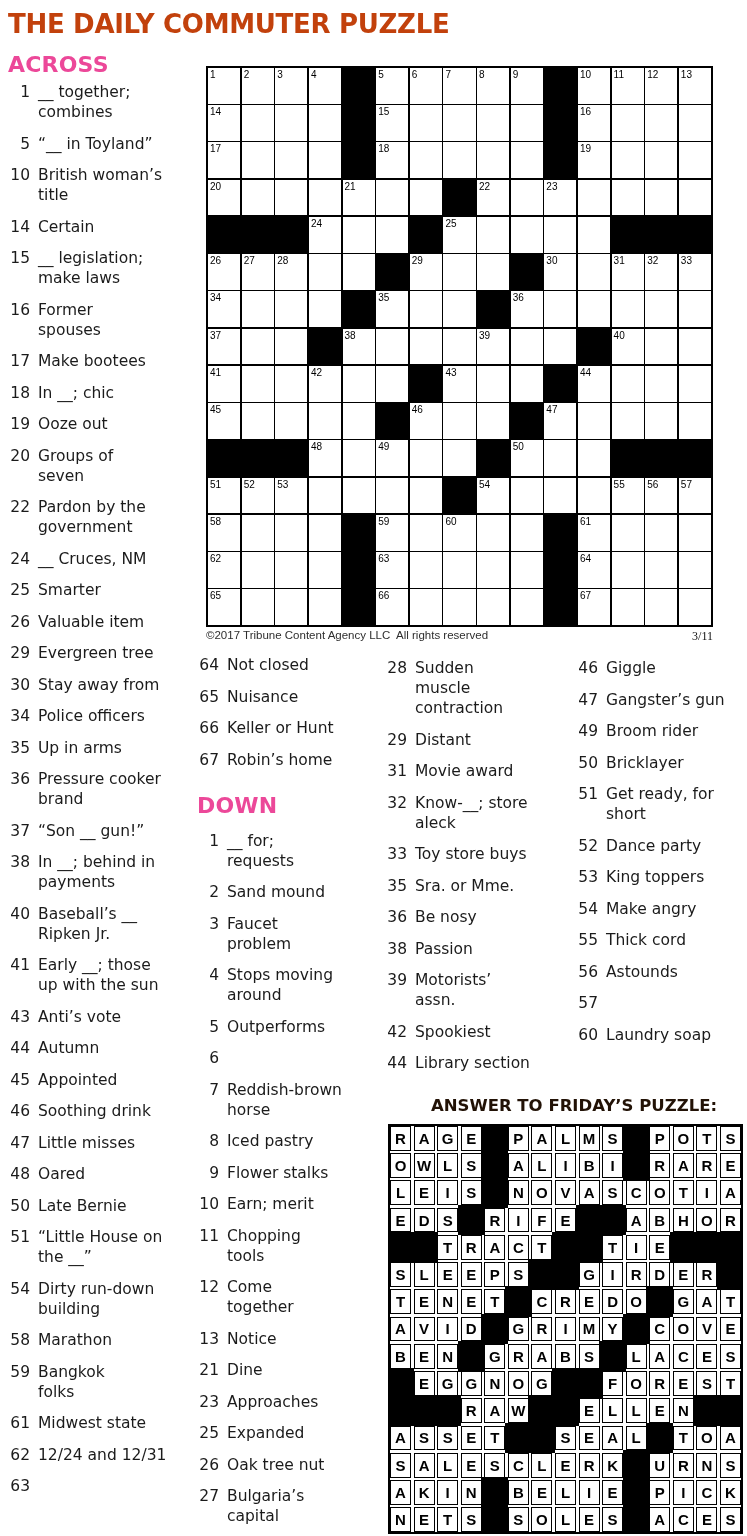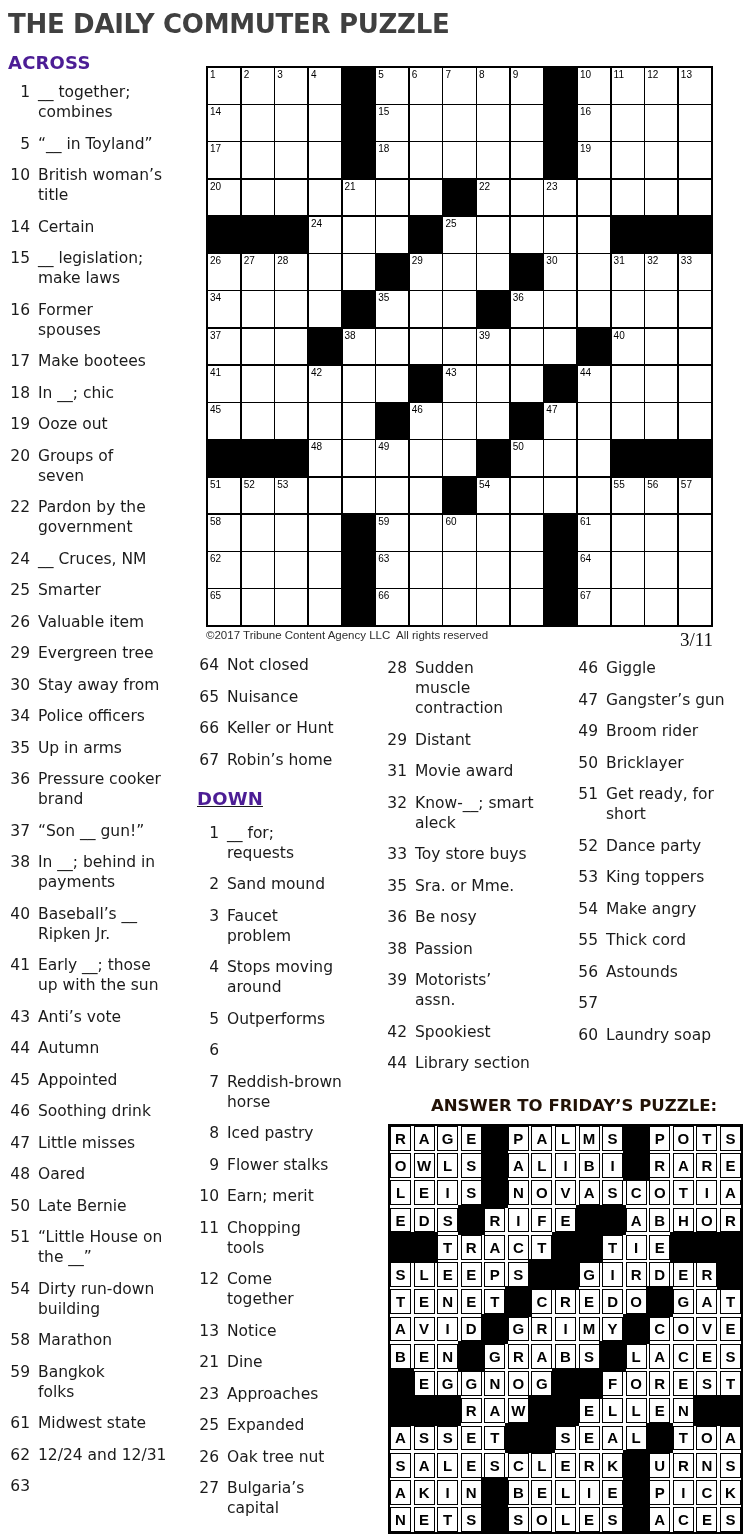--- a/index.html
+++ b/index.html
@@ -9,7 +9,7 @@
   .page { position:absolute; inset:0; }
 
   .title { position:absolute; left:8px; top:9px; font-size:26px; font-weight:bold;
-           letter-spacing:-0.3px; color:#404040; white-space:nowrap;text-align:right; }
+           letter-spacing:-0.3px; color:#c2410c; white-space:nowrap;text-align:right; }
 
   .list-header { font-size:18px; font-weight:bold; color:#4c1d95; letter-spacing:0.2px; }
   .across-header { position:absolute; left:8px; top:52px; }

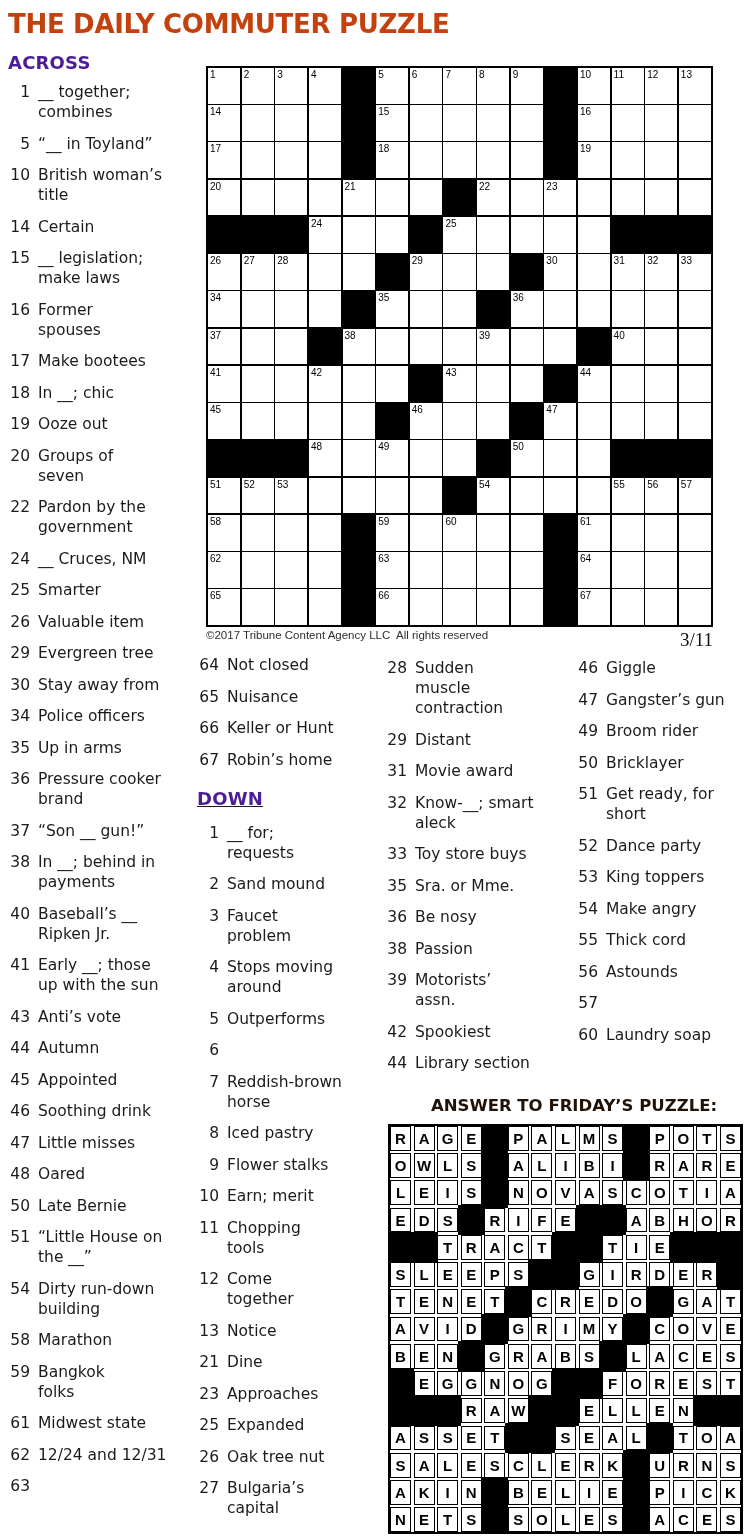--- a/index.html
+++ b/index.html
@@ -11,7 +11,7 @@
   .title { position:absolute; left:8px; top:9px; font-size:26px; font-weight:bold;
            letter-spacing:-0.3px; color:#c2410c; white-space:nowrap;text-align:right; }
 
-  .list-header { font-size:18px; font-weight:bold; color:#4c1d95; letter-spacing:0.2px; }
+  .list-header { font-size:22px; font-weight:bold; color:#ec4899; letter-spacing:0.2px; }
   .across-header { position:absolute; left:8px; top:52px; }
 
   .clue-col { position:absolute; font-size:15.5px; line-height:20px; }

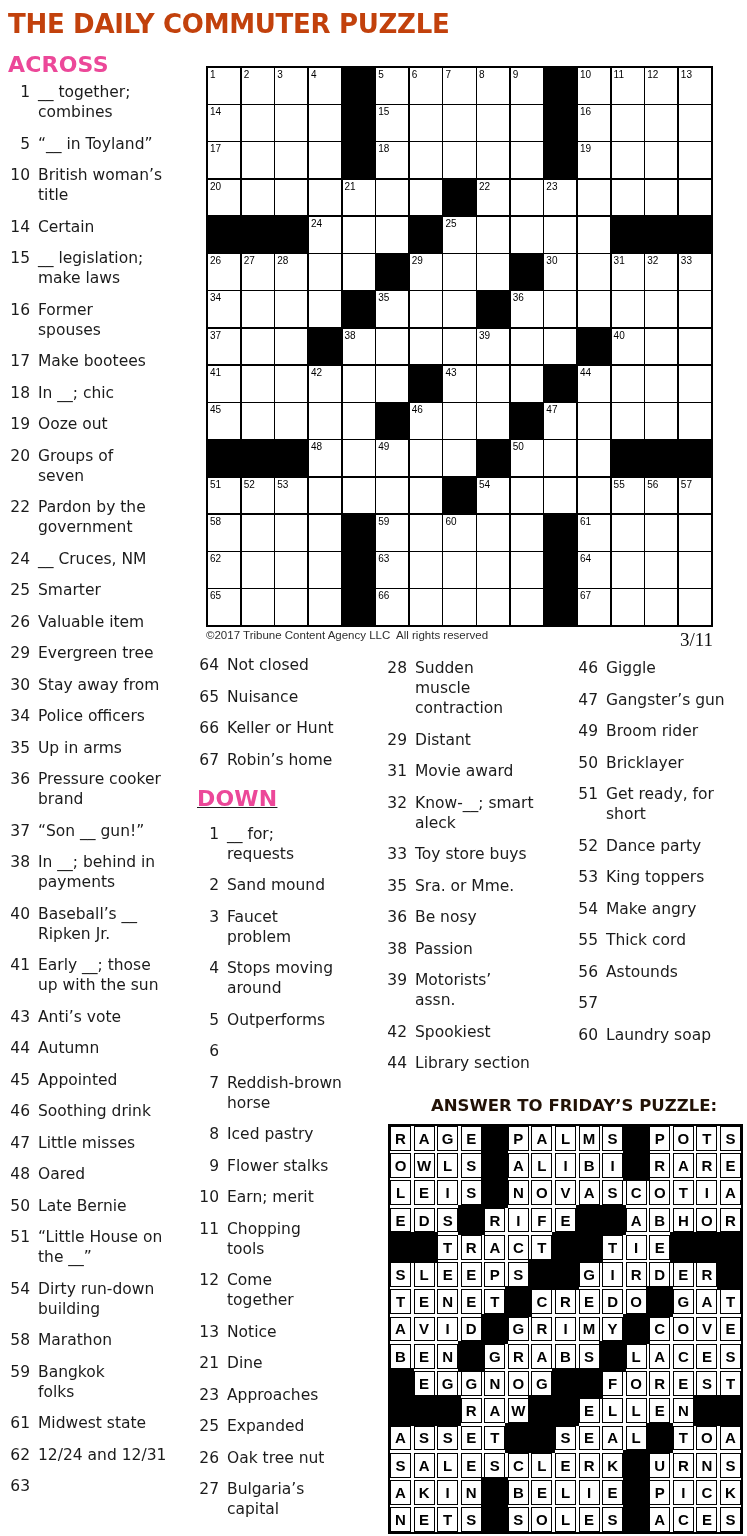--- a/index.html
+++ b/index.html
@@ -38,7 +38,7 @@
               justify-content:space-between; align-items:flex-start; }
   .copy-text { font-size:11.5px; color:#2e2e2e; white-space:pre;
                font-family:"Liberation Sans", sans-serif; }
-  .date-text { font-size:19px; font-family:"Liberation Serif", serif; color:#101010; }
+  .date-text { font-size:12px; font-family:"Liberation Serif", serif; color:#101010; }
 
   
   .answer-title { position:absolute; left:393px; top:1096px; width:362px; text-align:center;

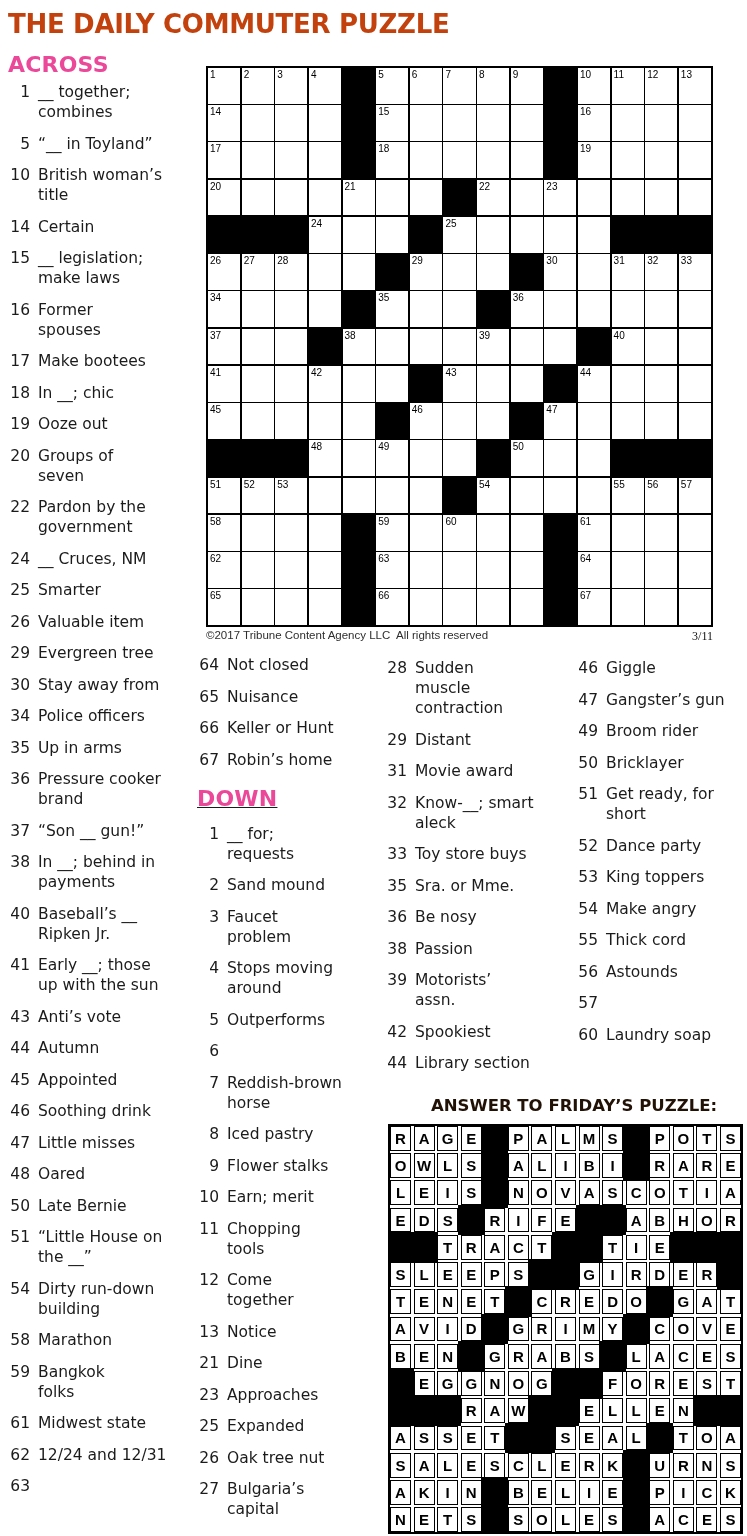--- a/index.html
+++ b/index.html
@@ -22,7 +22,7 @@
   .clue { display:grid; grid-template-columns:22px 1fr; column-gap:8px; margin-bottom:11.5px; }
   .cnum { text-align:right; }
   .ctext { white-space:pre-line; }
-  .down-header-wrap { margin-top:19px; margin-bottom:13px;text-decoration:underline; }
+  .down-header-wrap { margin-top:26px; margin-bottom:13px; }
 
   
   .main-grid { position:absolute; left:206px; top:66px; width:507px; height:561px;

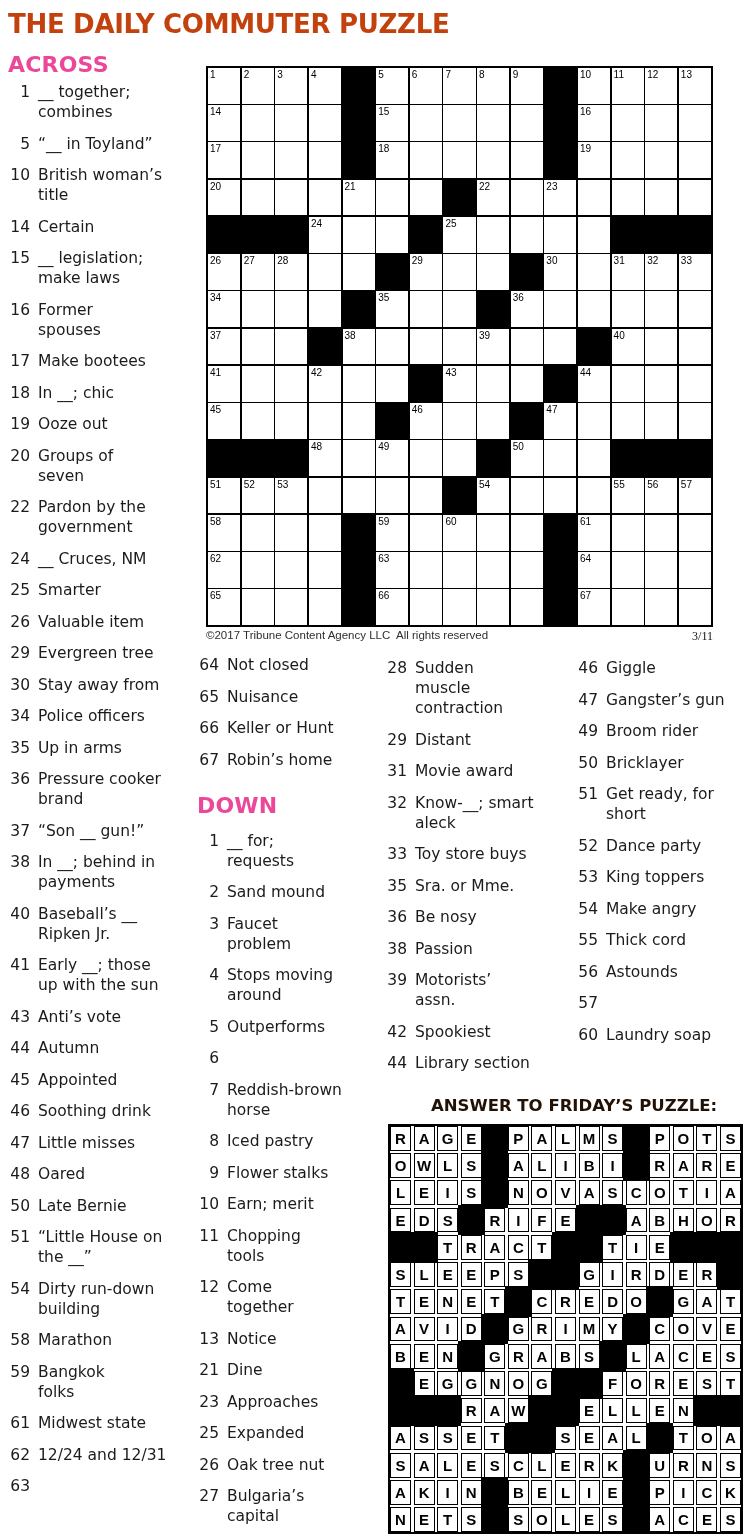--- a/index.html
+++ b/index.html
@@ -712,7 +712,7 @@
       </div>
       <div class="clue">
         <span class="cnum">32</span>
-        <span class="ctext">Know-__; smart
+        <span class="ctext">Know-__; store
 aleck</span>
       </div>
       <div class="clue">

